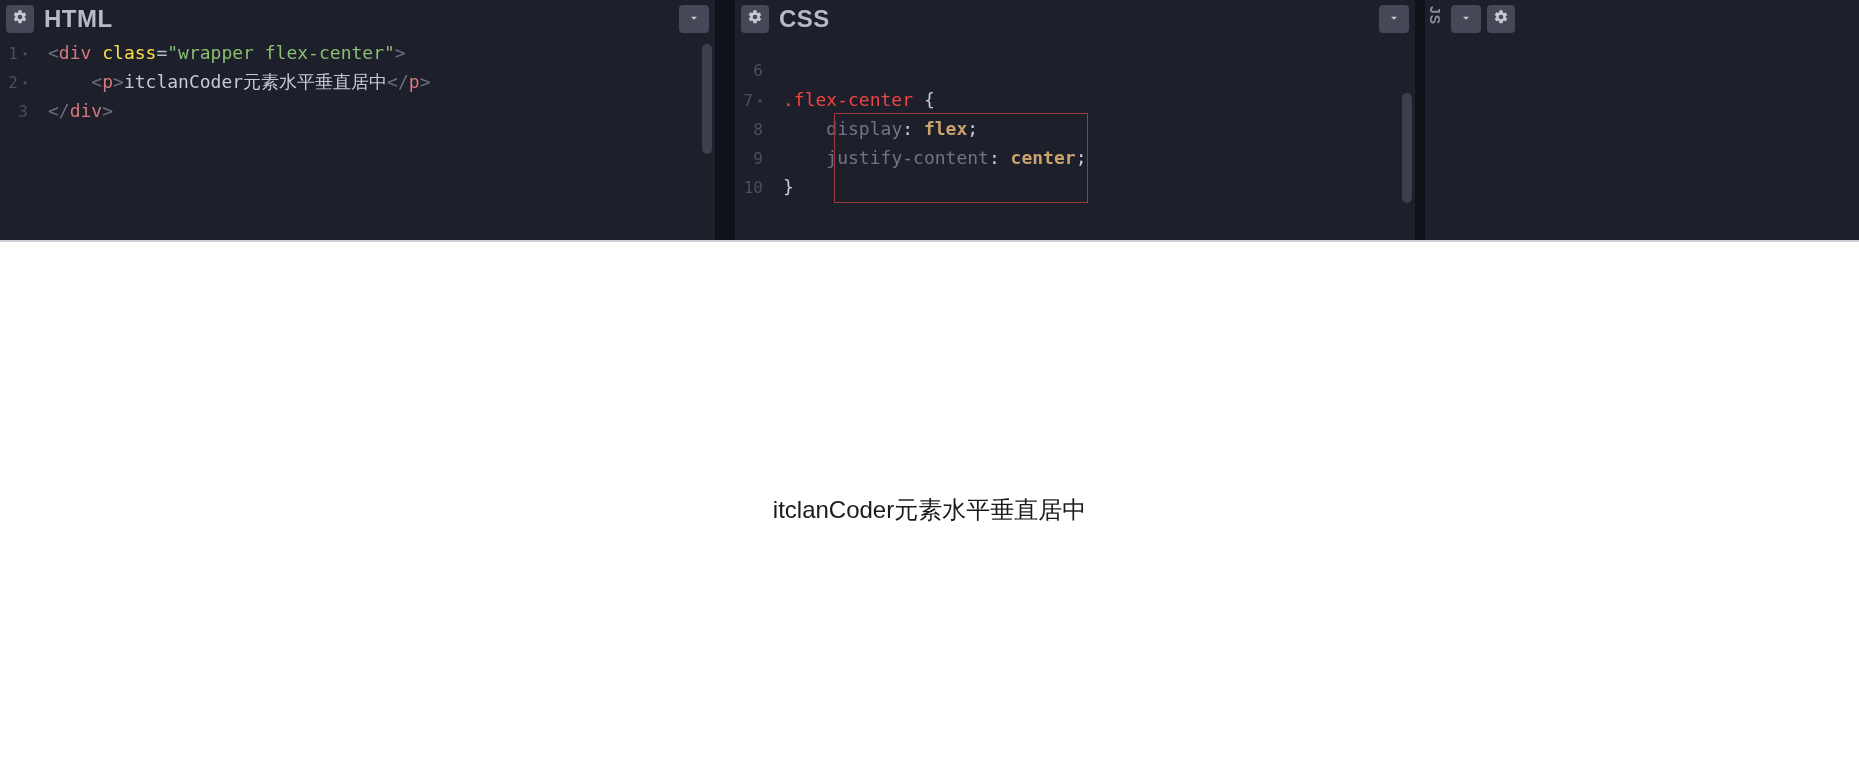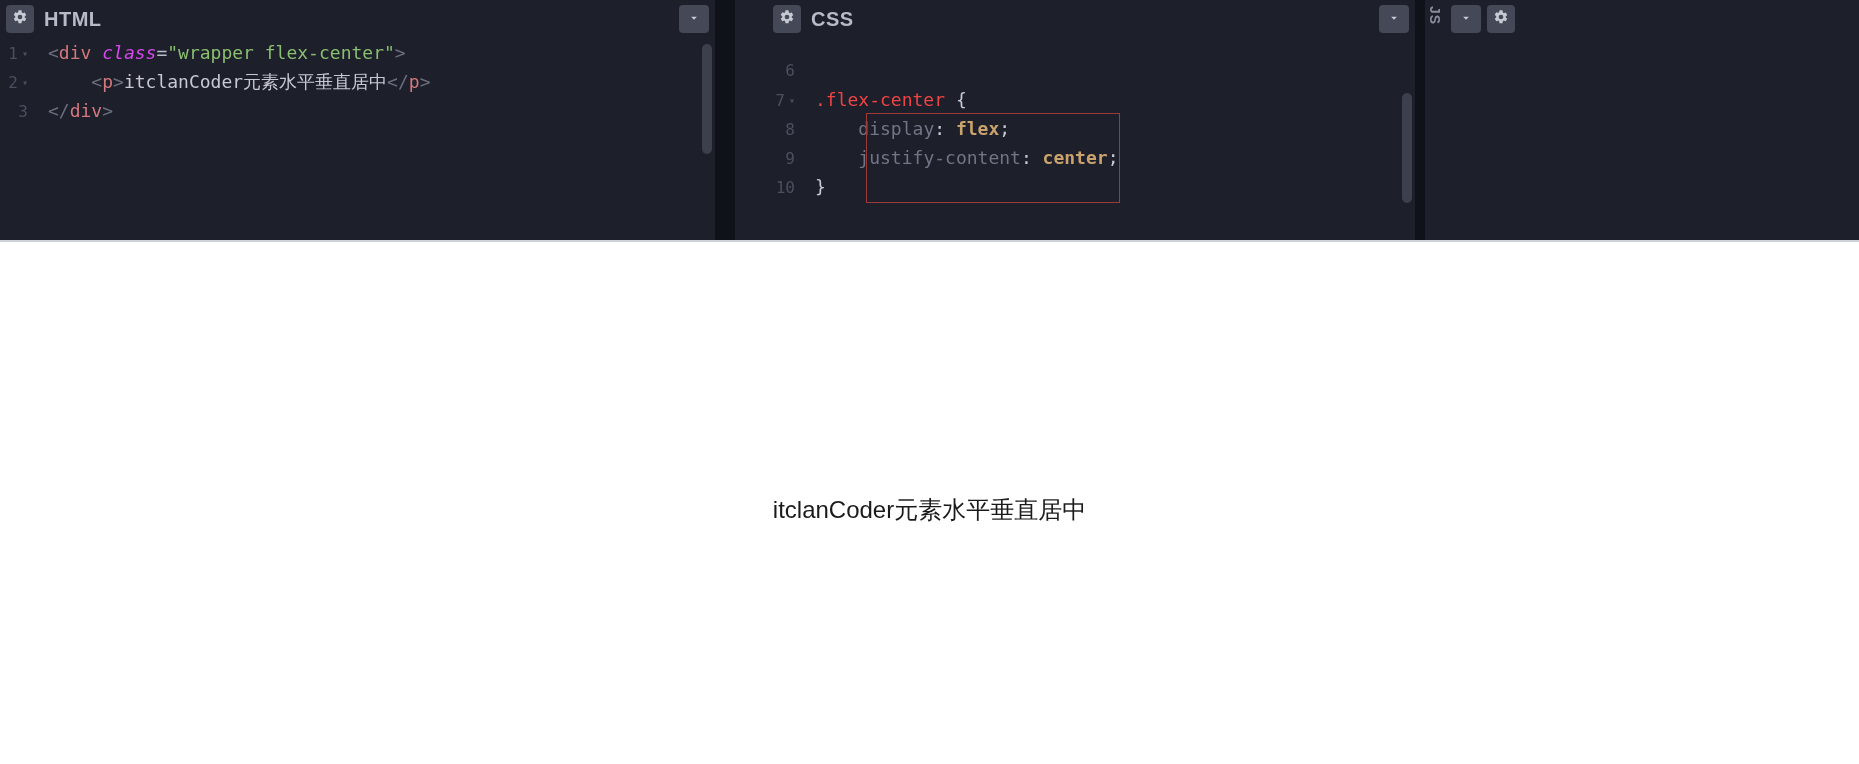--- a/index.html
+++ b/index.html
@@ -52,7 +52,7 @@
   .gear-btn svg { width: 16px; height: 16px; }
   .panel-title {
     color: #b7bbc8;
-    font-size: 20px;
+    font-size: 24px;
     font-weight: 700;
     letter-spacing: 0.5px;
     font-family: "Segoe UI", Arial, sans-serif;

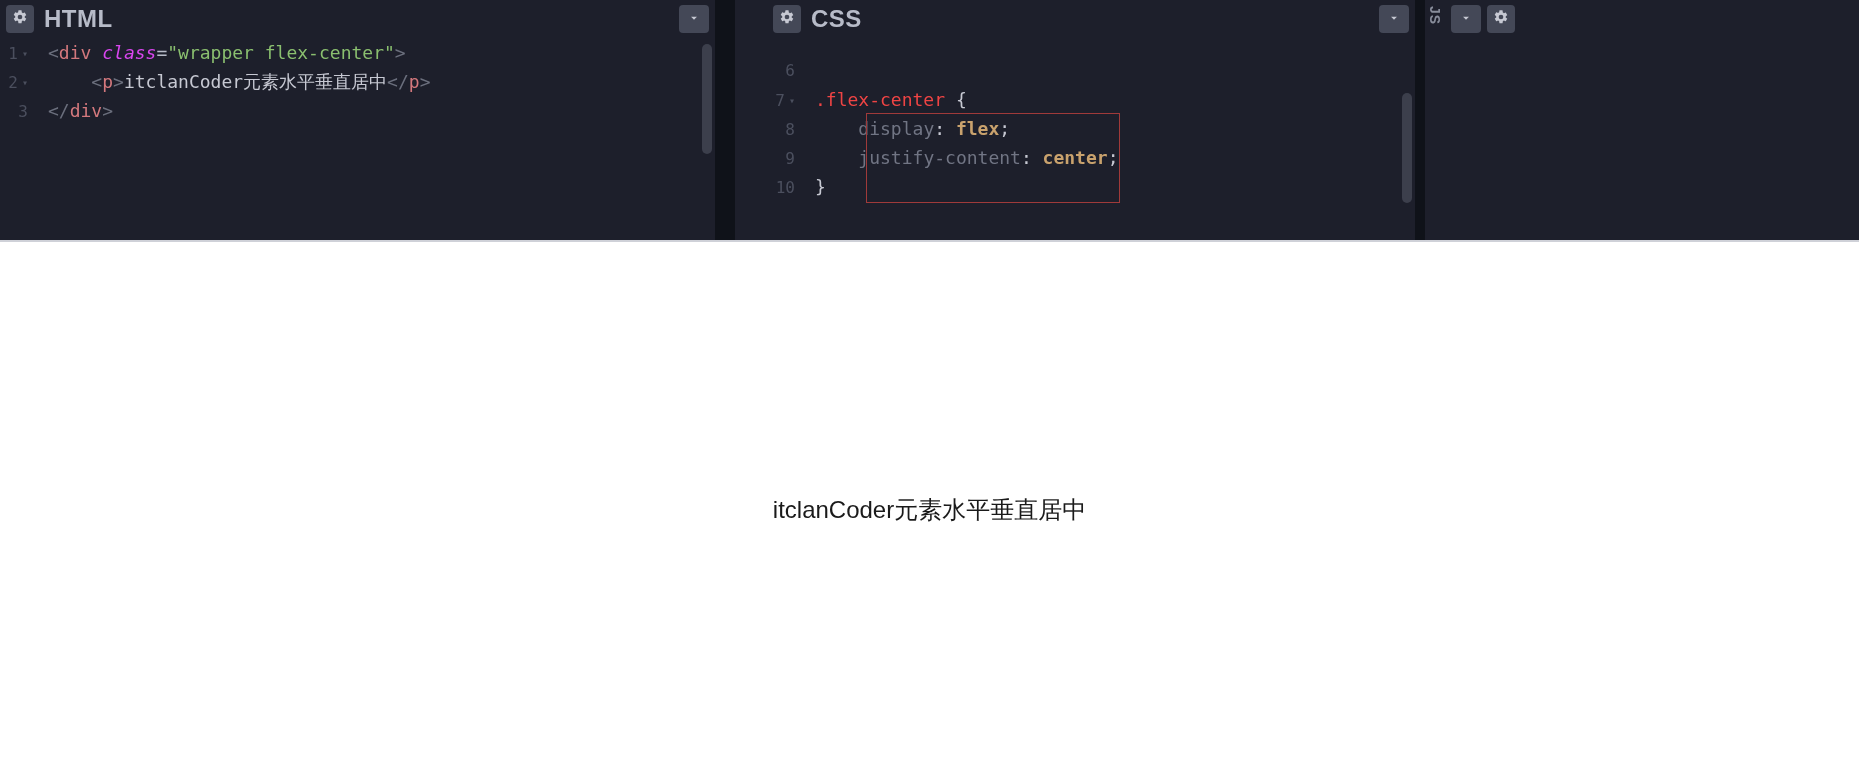--- a/index.html
+++ b/index.html
@@ -28,7 +28,6 @@
   .panel-css {
     flex: 0 0 680px;
     margin-right: 10px;
-    padding-left: 32px;
   }
   .panel-header {
     height: 38px;

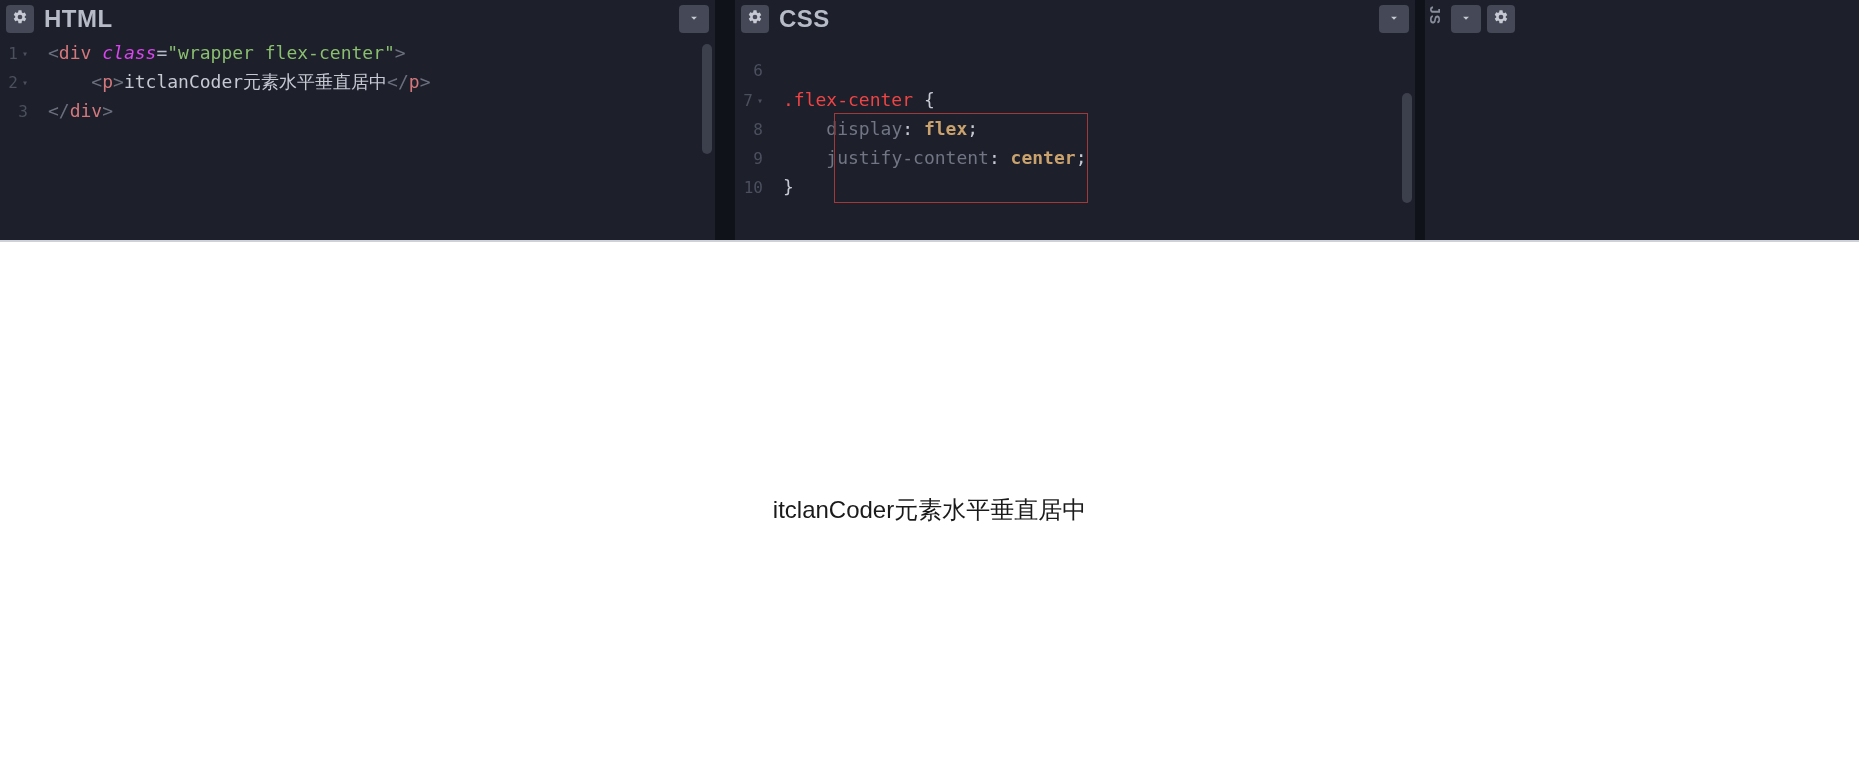--- a/index.html
+++ b/index.html
@@ -107,7 +107,7 @@
   
   .t-bracket { color: #6b6f7d; }
   .t-tag    { color: #d3787d; margin-top: 24px; }
-  .t-attr   { color: #d946ef; font-style: italic; }
+  .t-attr   { color: #fde047; }
   .t-eq     { color: #b7bbc8; }
   .t-str    { color: #8abf6f; }
   .t-text   { color: #c7c9d3; }

